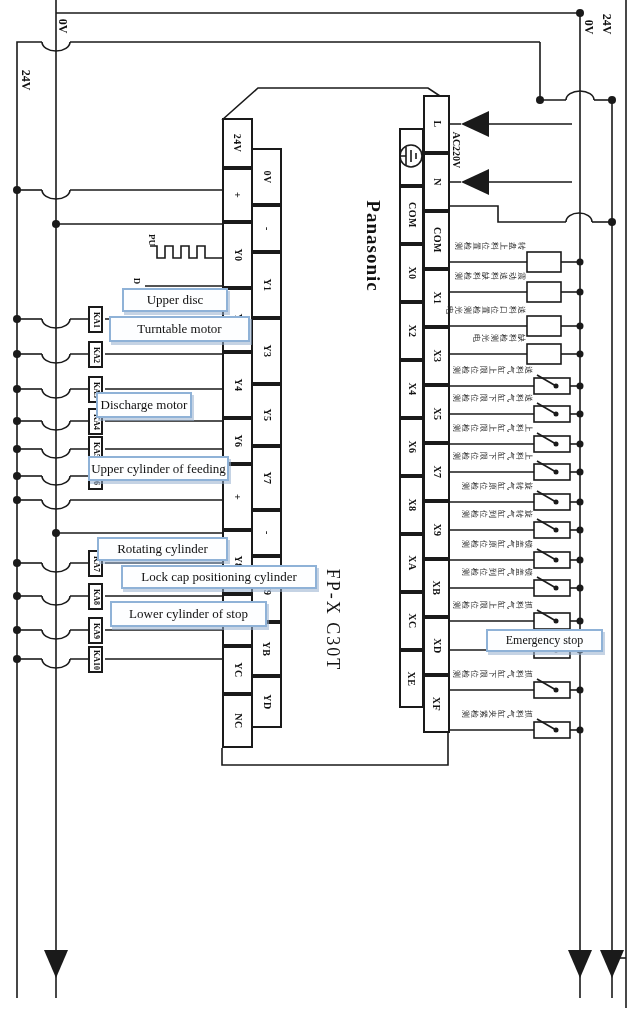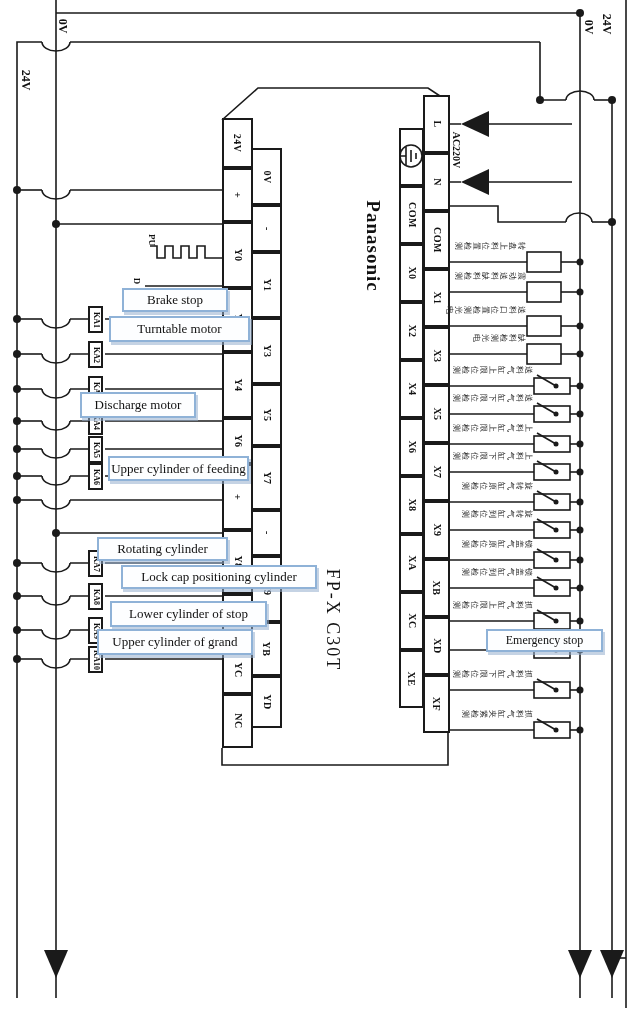--- a/index.html
+++ b/index.html
@@ -543,7 +543,7 @@
       <span>测</span>
     </div>
 
-  <div class="lbl" style="left:122px;top:288px;width:106px;height:24px">Brake stop</div>
+  <div class="lbl" style="left:122px;top:288px;width:106px;height:24px">Upper disc</div>
   <div class="lbl" style="left:109px;top:316px;width:141px;height:26px">Turntable motor</div>
   <div class="lbl" style="left:80px;top:392px;width:116px;height:26px">Discharge motor</div>
   <div class="lbl" style="left:108px;top:456px;width:141px;height:25px">Upper cylinder of feeding</div>

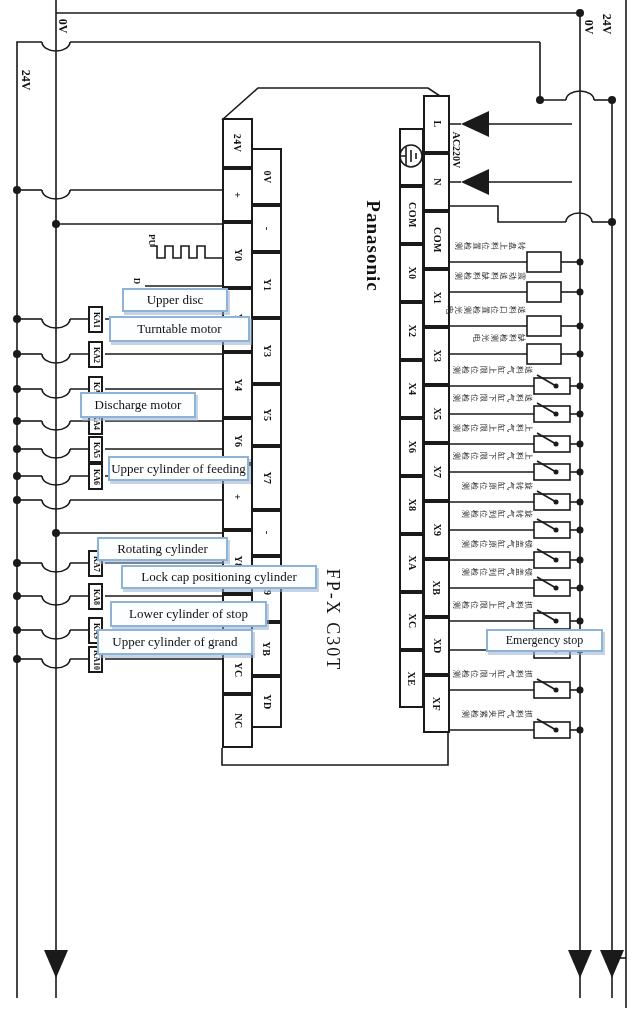--- a/index.html
+++ b/index.html
@@ -545,7 +545,7 @@
 
   <div class="lbl" style="left:122px;top:288px;width:106px;height:24px">Upper disc</div>
   <div class="lbl" style="left:109px;top:316px;width:141px;height:26px">Turntable motor</div>
-  <div class="lbl" style="left:80px;top:392px;width:116px;height:26px">Discharge motor</div>
+  <div class="lbl" style="left:96px;top:392px;width:96px;height:26px">Discharge motor</div>
   <div class="lbl" style="left:108px;top:456px;width:141px;height:25px">Upper cylinder of feeding</div>
   <div class="lbl" style="left:121px;top:565px;width:196px;height:24px">Lock cap positioning cylinder</div>
   <div class="lbl" style="left:97px;top:537px;width:131px;height:24px">Rotating cylinder</div>

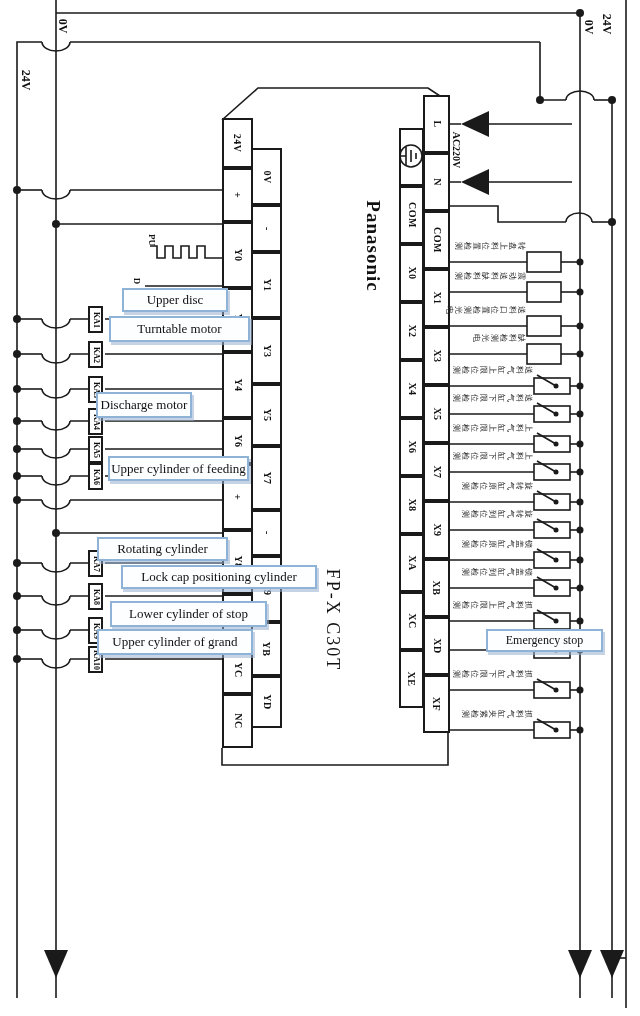--- a/index.html
+++ b/index.html
@@ -546,7 +546,7 @@
   <div class="lbl" style="left:122px;top:288px;width:106px;height:24px">Upper disc</div>
   <div class="lbl" style="left:109px;top:316px;width:141px;height:26px">Turntable motor</div>
   <div class="lbl" style="left:96px;top:392px;width:96px;height:26px">Discharge motor</div>
-  <div class="lbl" style="left:108px;top:456px;width:141px;height:25px">Upper cylinder of feeding</div>
+  <div class="lbl" style="left:88px;top:456px;width:141px;height:25px">Upper cylinder of feeding</div>
   <div class="lbl" style="left:121px;top:565px;width:196px;height:24px">Lock cap positioning cylinder</div>
   <div class="lbl" style="left:97px;top:537px;width:131px;height:24px">Rotating cylinder</div>
   <div class="lbl" style="left:110px;top:601px;width:157px;height:26px">Lower cylinder of stop</div>

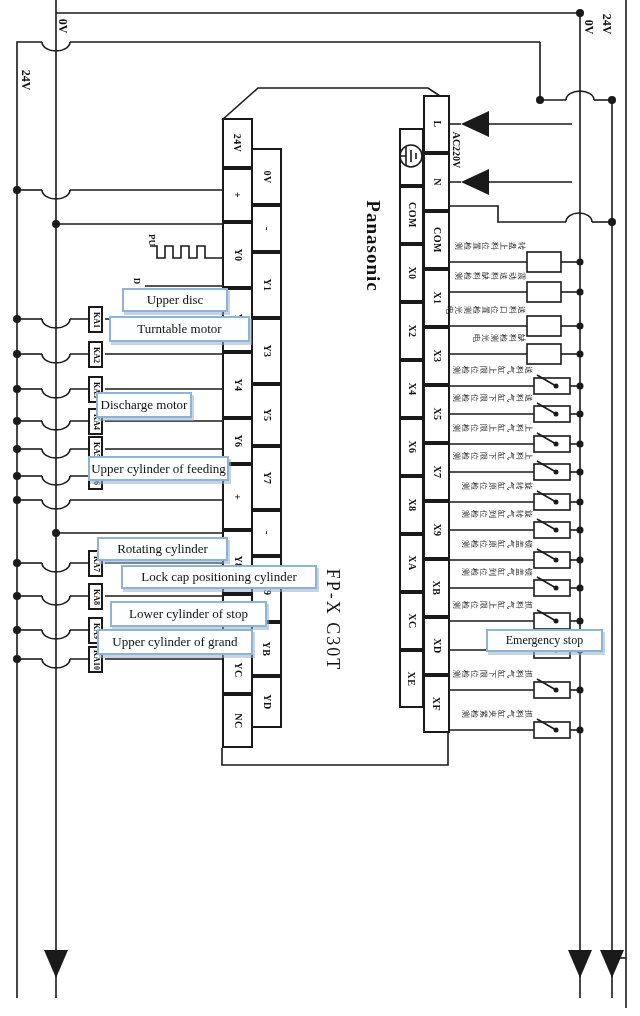--- a/index.html
+++ b/index.html
@@ -550,7 +550,6 @@
   <div class="lbl" style="left:121px;top:565px;width:196px;height:24px">Lock cap positioning cylinder</div>
   <div class="lbl" style="left:97px;top:537px;width:131px;height:24px">Rotating cylinder</div>
   <div class="lbl" style="left:110px;top:601px;width:157px;height:26px">Lower cylinder of stop</div>
-  <div class="lbl" style="left:97px;top:629px;width:156px;height:26px">Upper cylinder of grand</div>
   <div class="lbl small" style="left:486px;top:629px;width:117px;height:23px">Emergency stop</div>
 
   <div class="vt brand" style="left:289px;top:235px;width:170px;height:22px">Panasonic</div>

